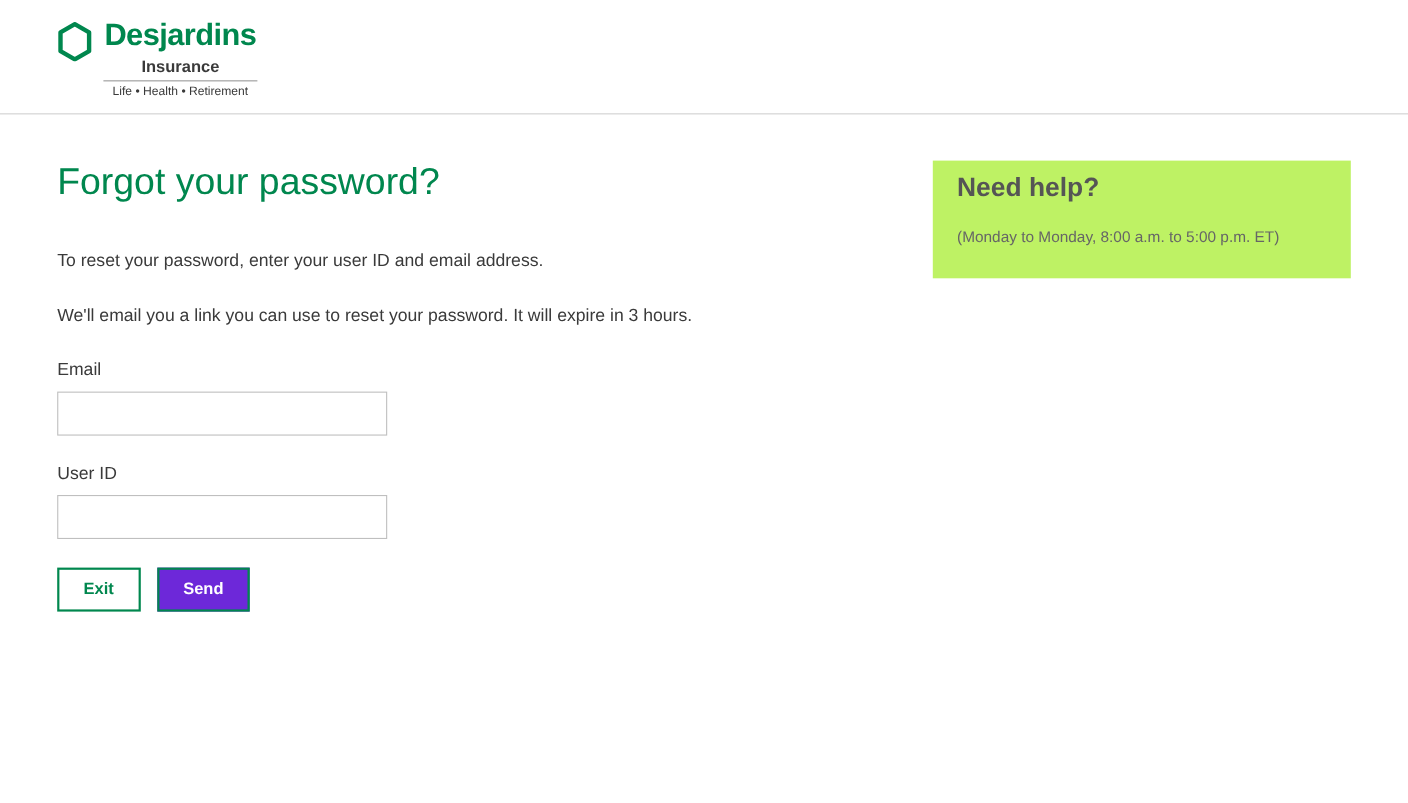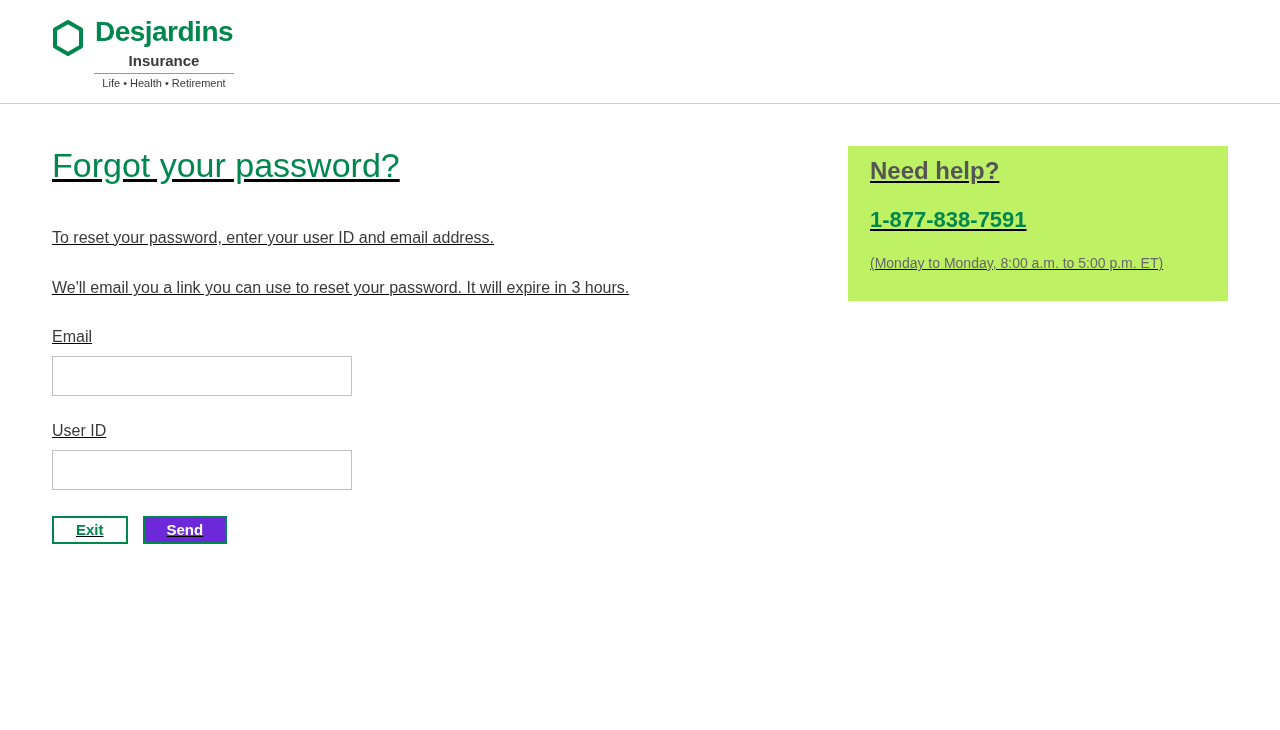--- a/index.html
+++ b/index.html
@@ -55,7 +55,6 @@
       display: flex;
       padding: 42px 52px 0;
       gap: 79px;
-      text-decoration: underline;
     }
     .main {
       flex: 1;

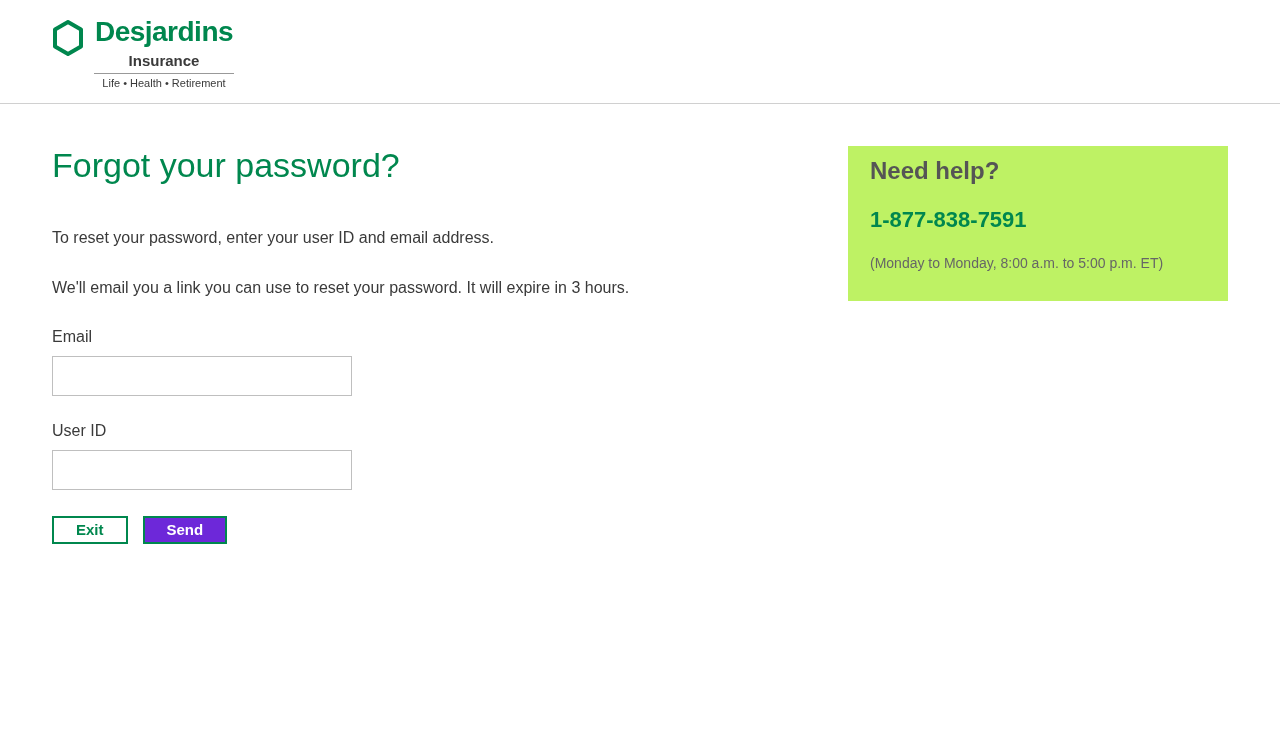--- a/index.html
+++ b/index.html
@@ -180,7 +180,6 @@
   <div class="sidebar">
     <div class="help-box">
       <div class="help-title">Need help?</div>
-      <div class="help-phone">1-877-838-7591</div>
       <div class="help-hours">(Monday to Monday, 8:00 a.m. to 5:00 p.m. ET)</div>
     </div>
   </div>

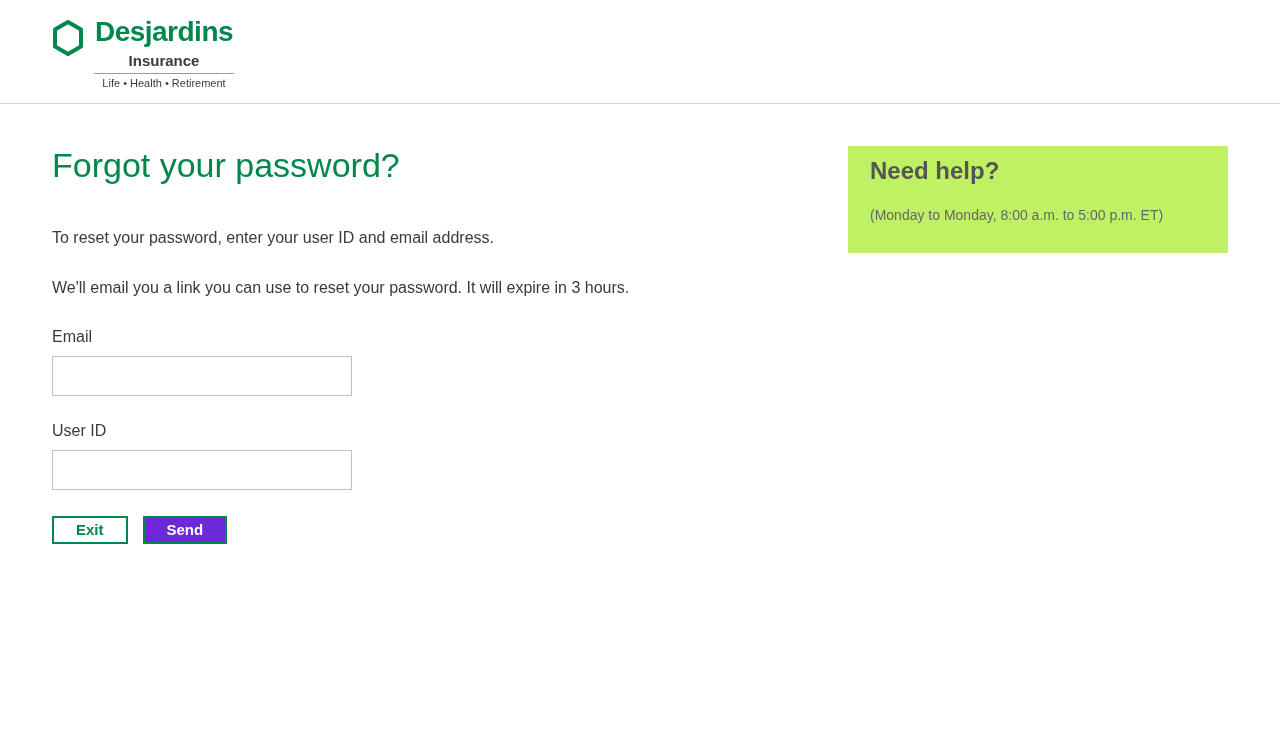--- a/index.html
+++ b/index.html
@@ -94,7 +94,7 @@
       margin-top: 20px;
     }
     .btn {
-      height: 28px;
+      height: 40px;
       padding: 0 22px;
       font-size: 15px;
       font-weight: 700;

